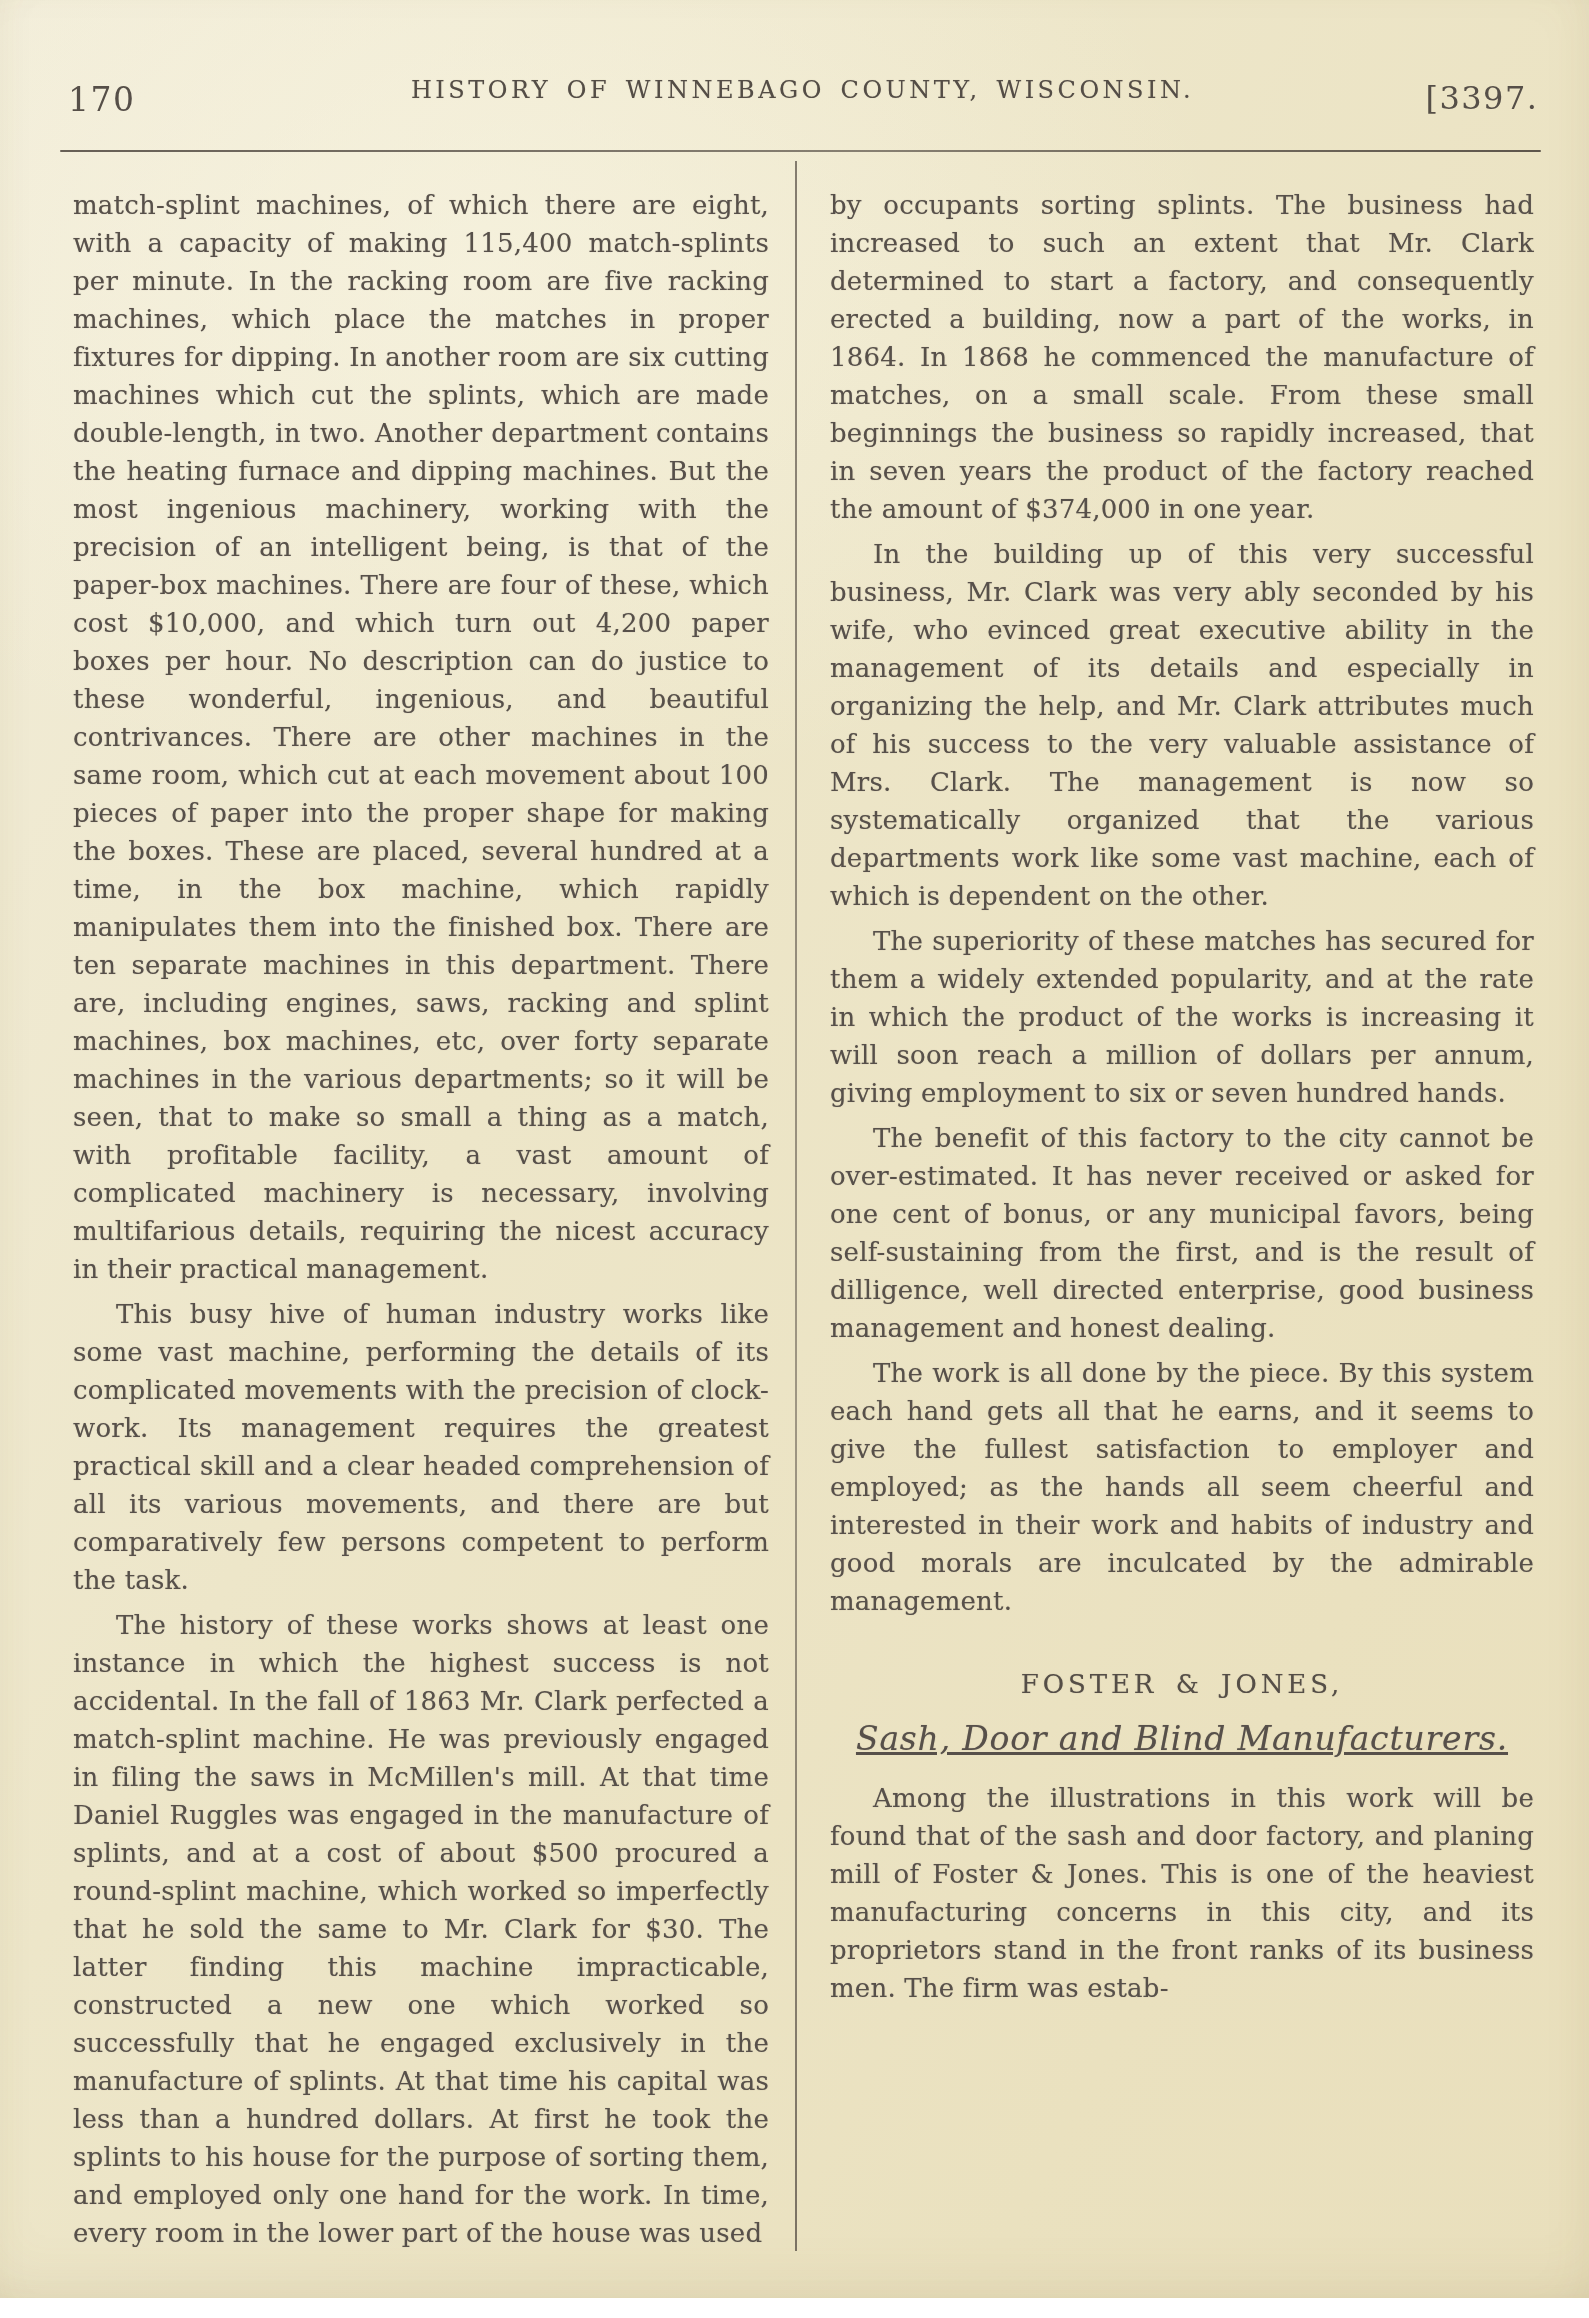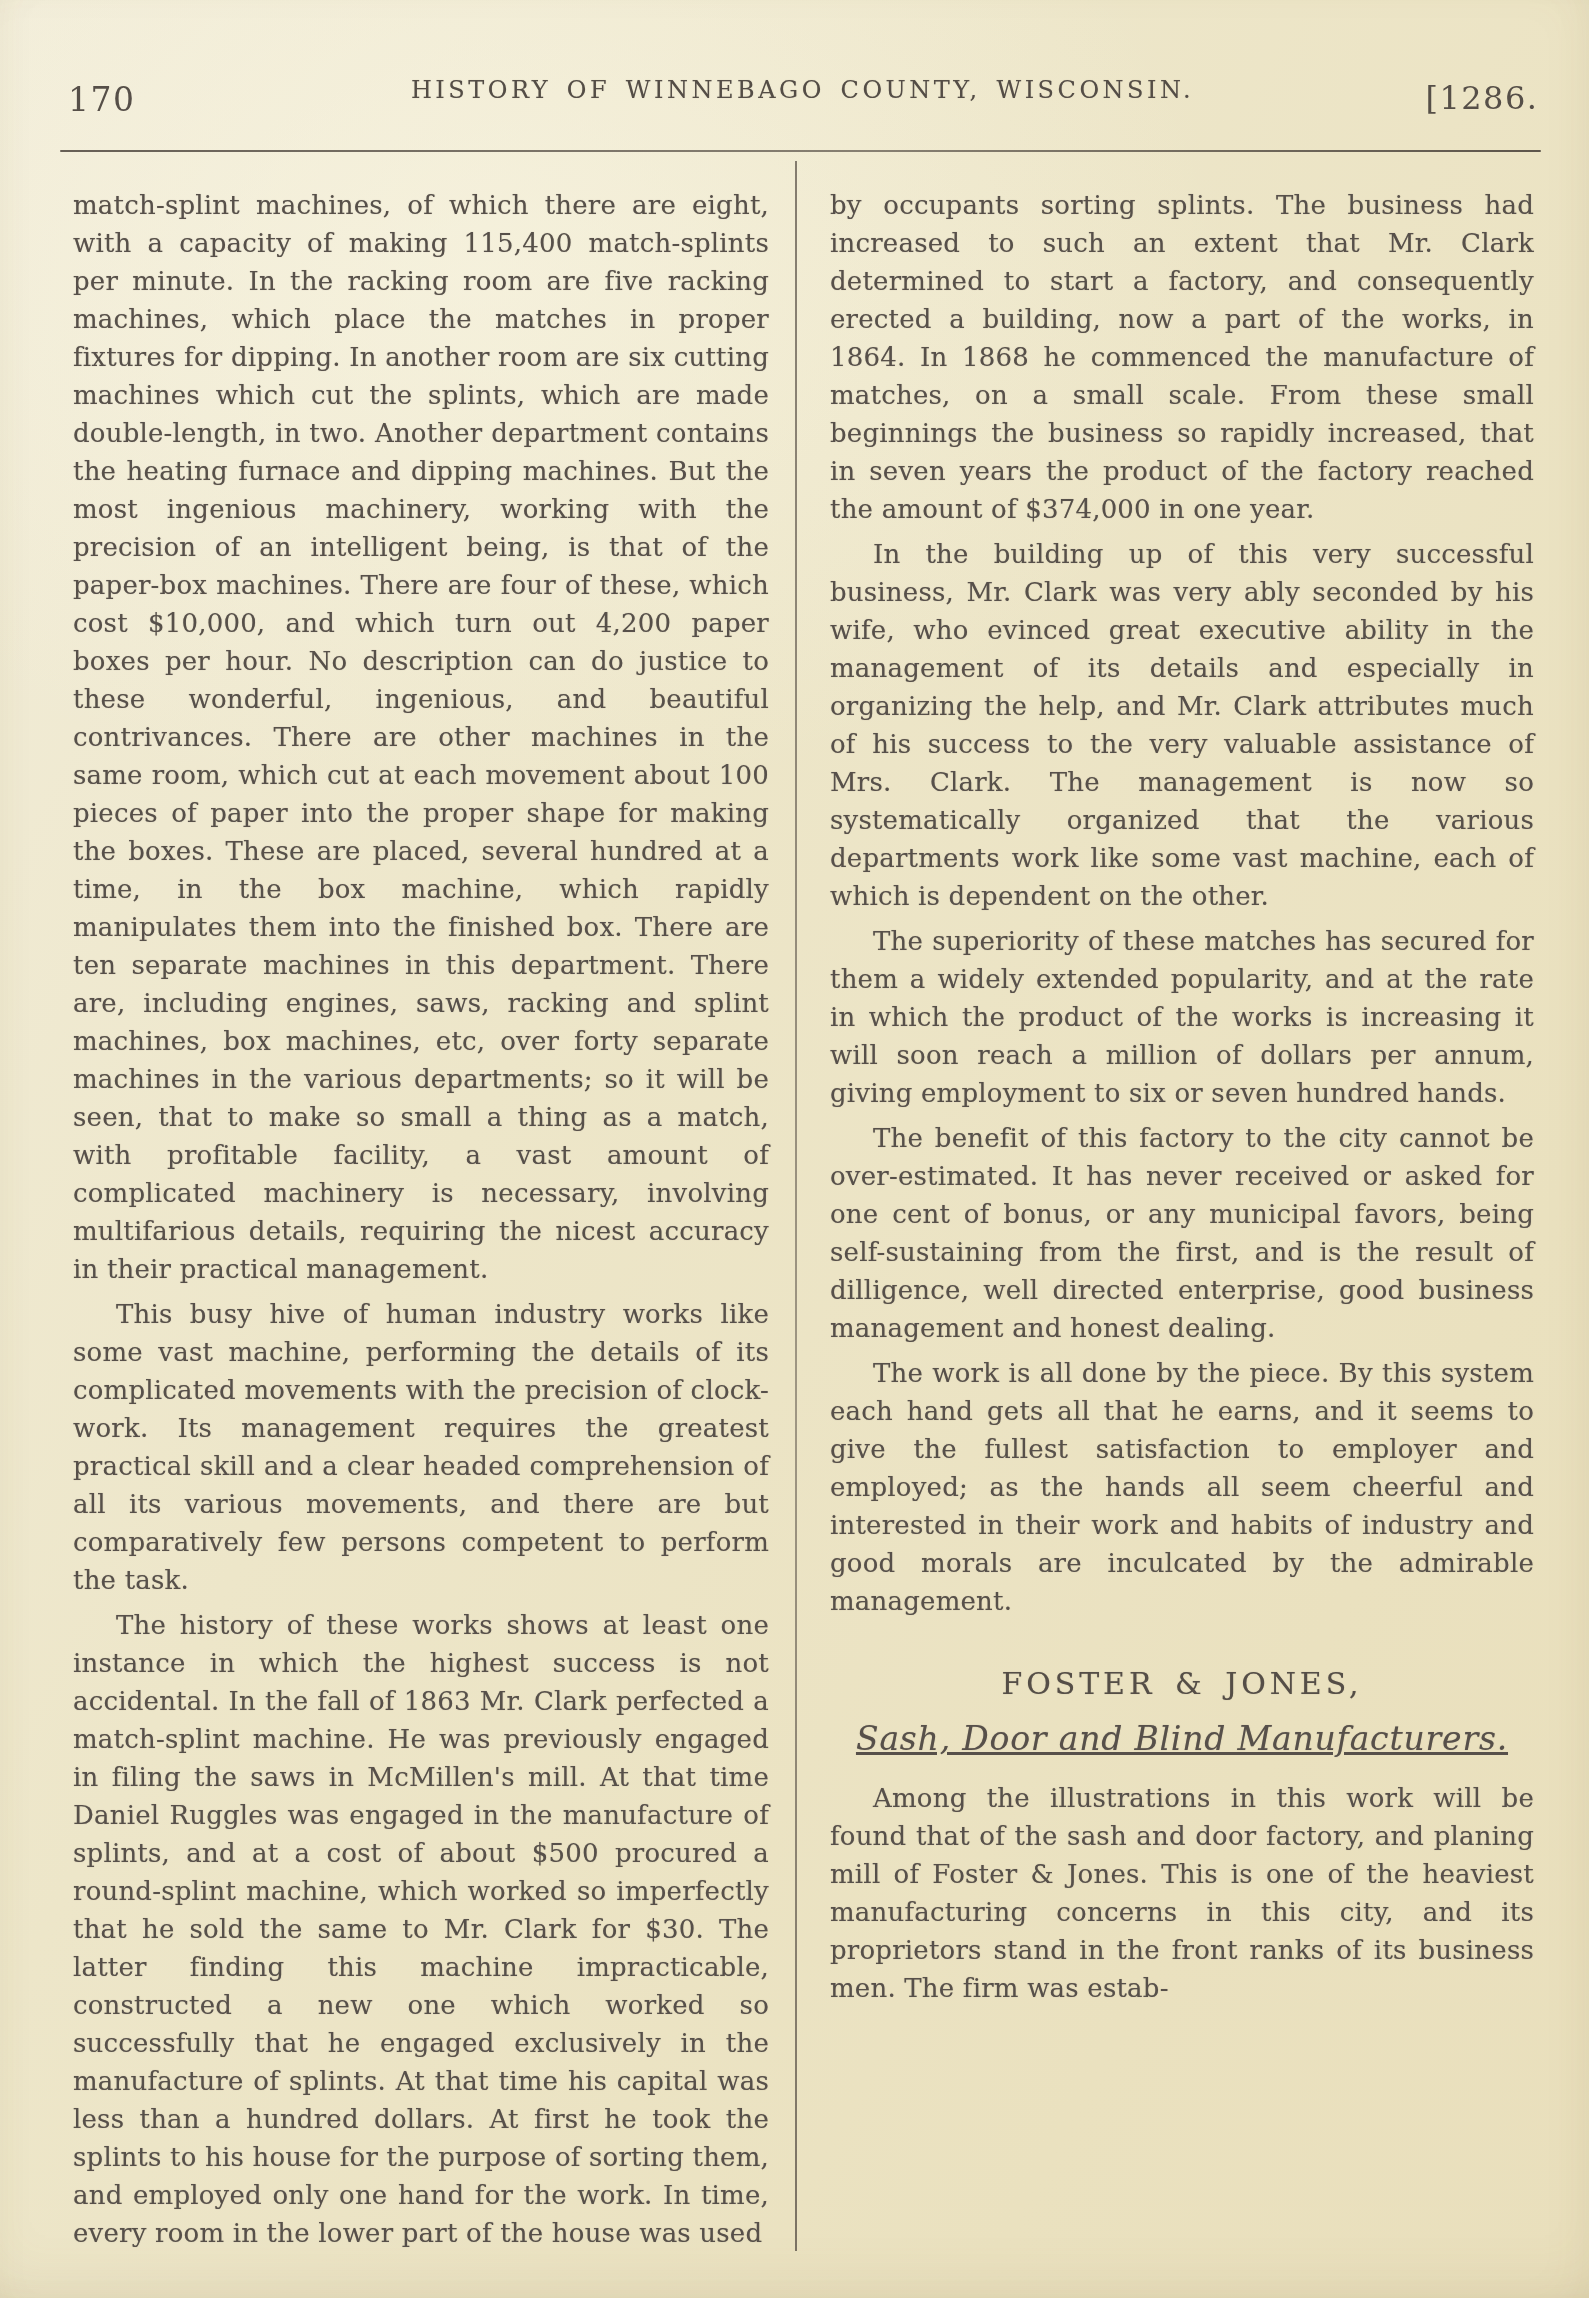--- a/index.html
+++ b/index.html
@@ -132,7 +132,7 @@
   <div class="running-header">
     <span class="page-number">170</span>
     <span class="header-title">HISTORY OF WINNEBAGO COUNTY, WISCONSIN.</span>
-    <span class="header-year">[1286.</span>
+    <span class="header-year">[3397.</span>
   </div>
 
   <div class="header-rule"></div>

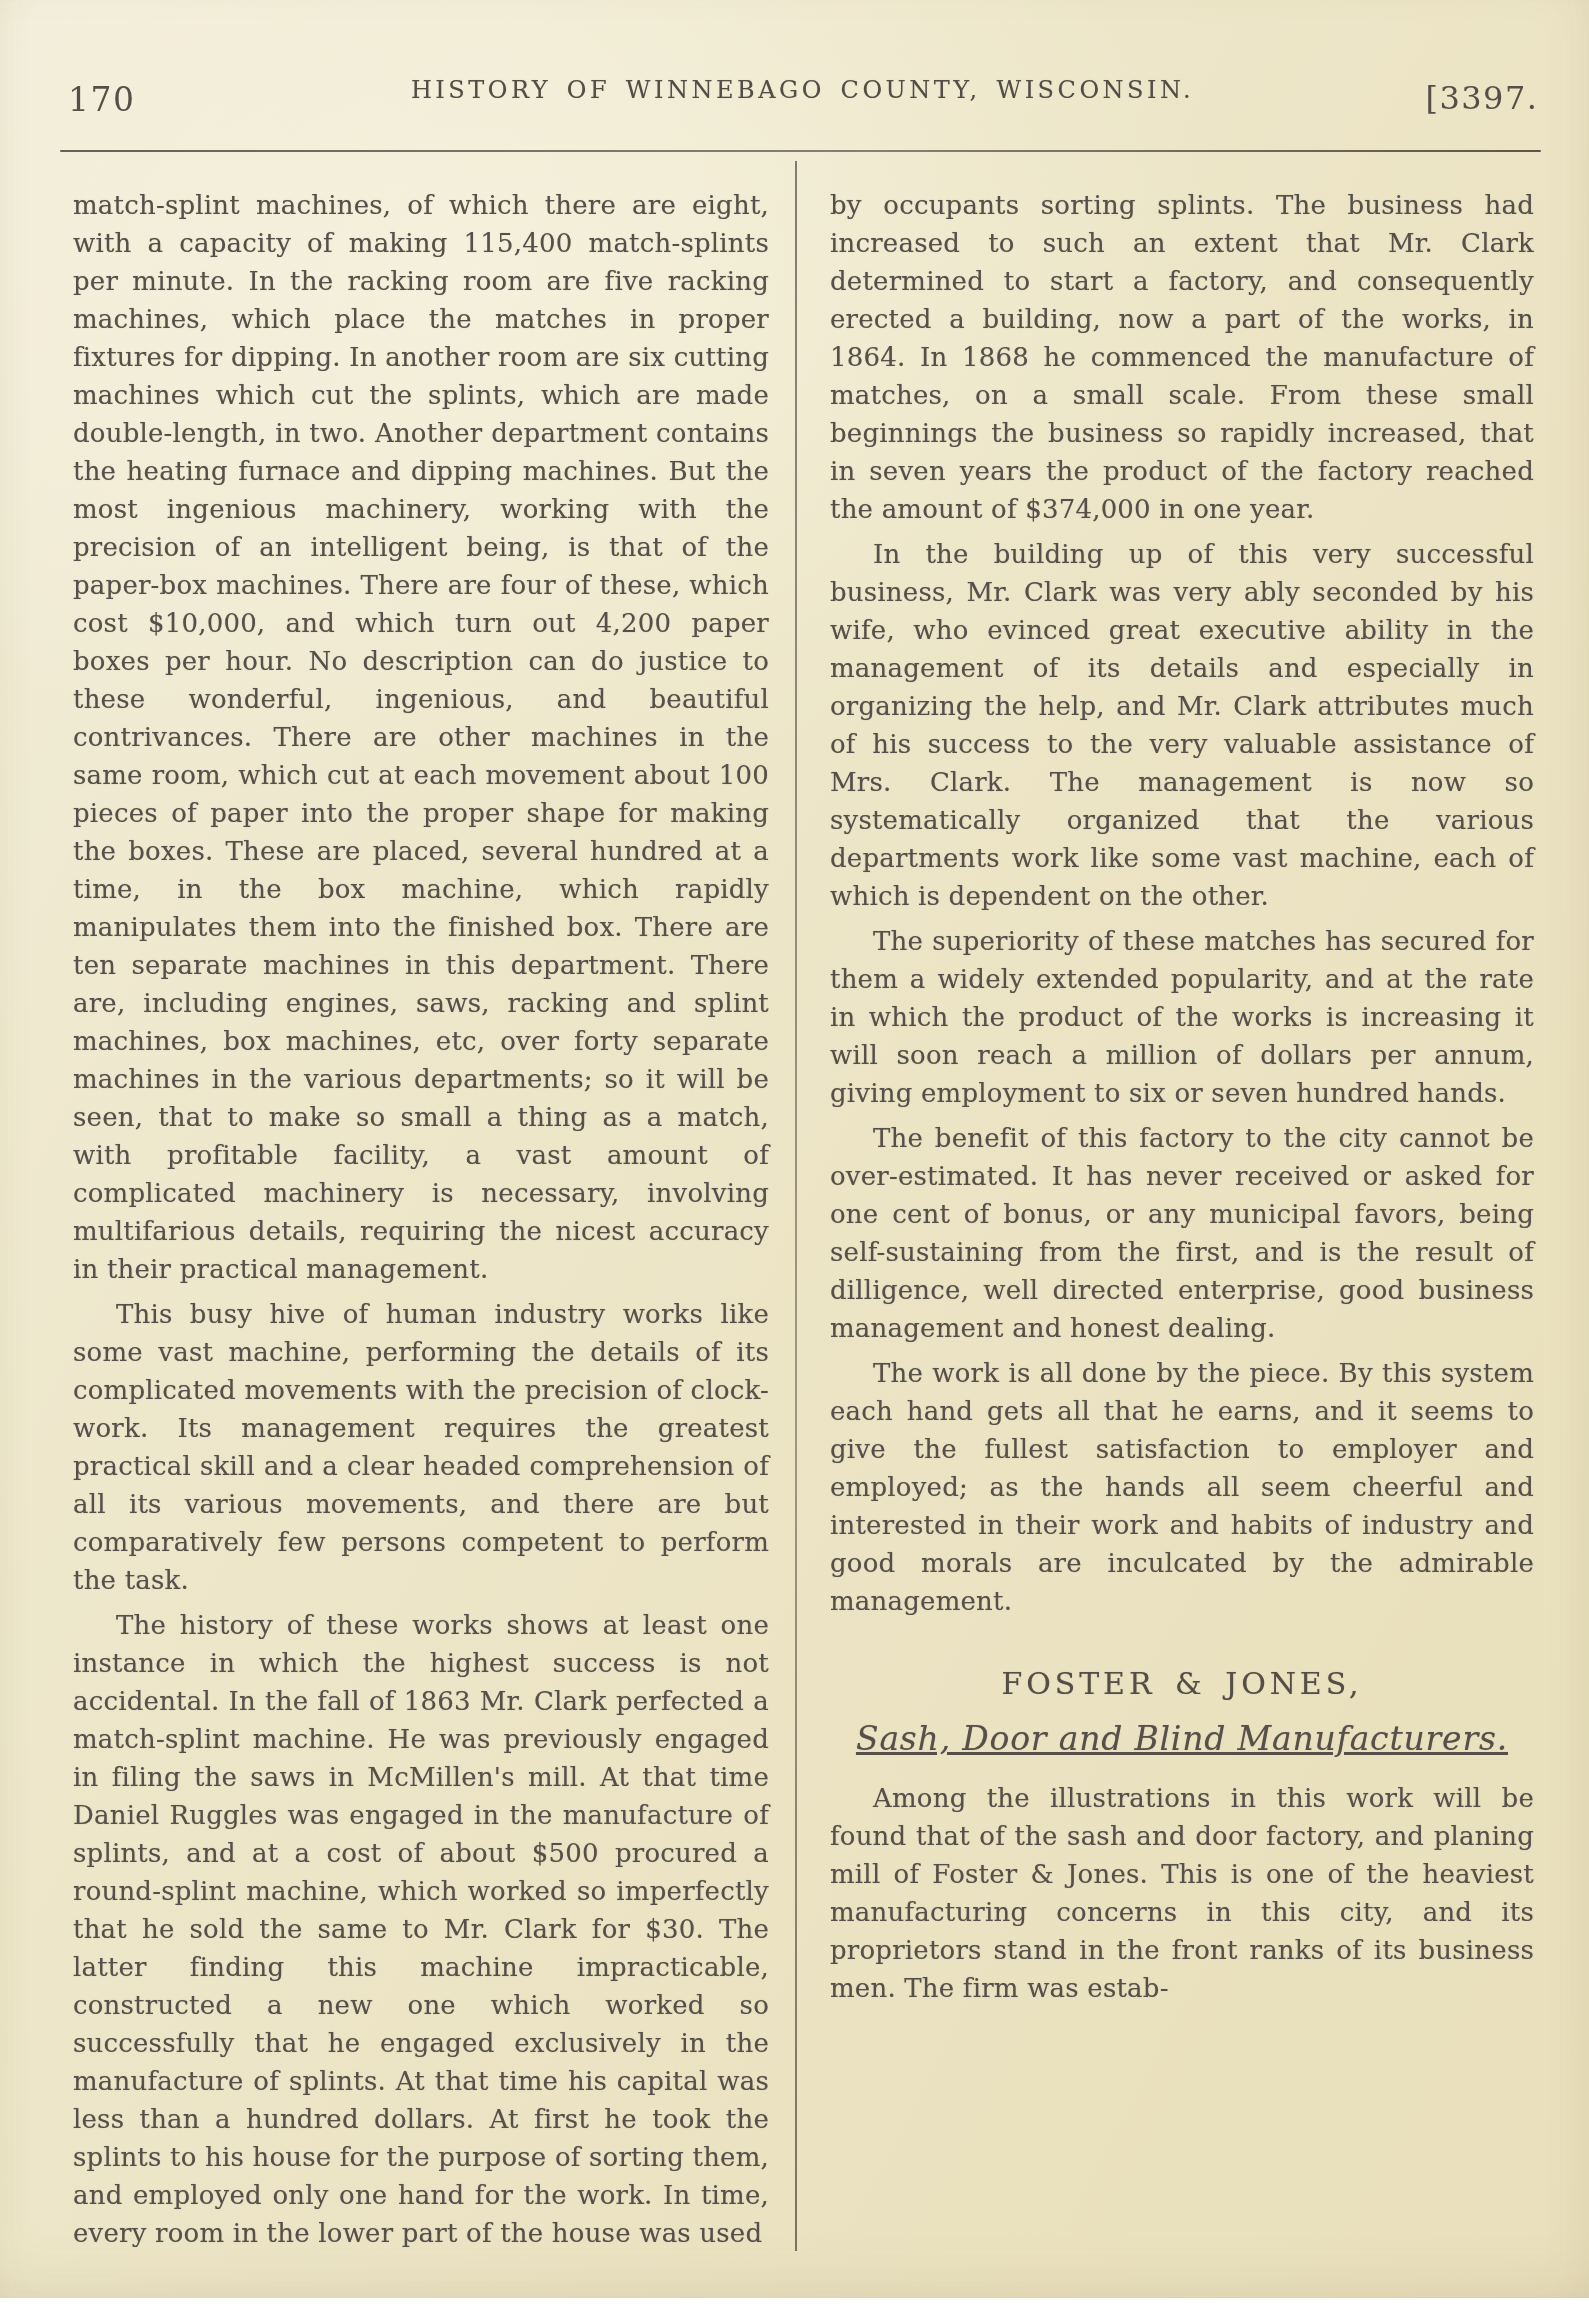--- a/index.html
+++ b/index.html
@@ -105,7 +105,7 @@
   .section-heading {
     margin: 45px 0 0 0;
     text-align: center;
-    font-size: 30px;
+    font-size: 26px;
     font-weight: normal;
     letter-spacing: 3.9px;
     word-spacing: 6.2px;

